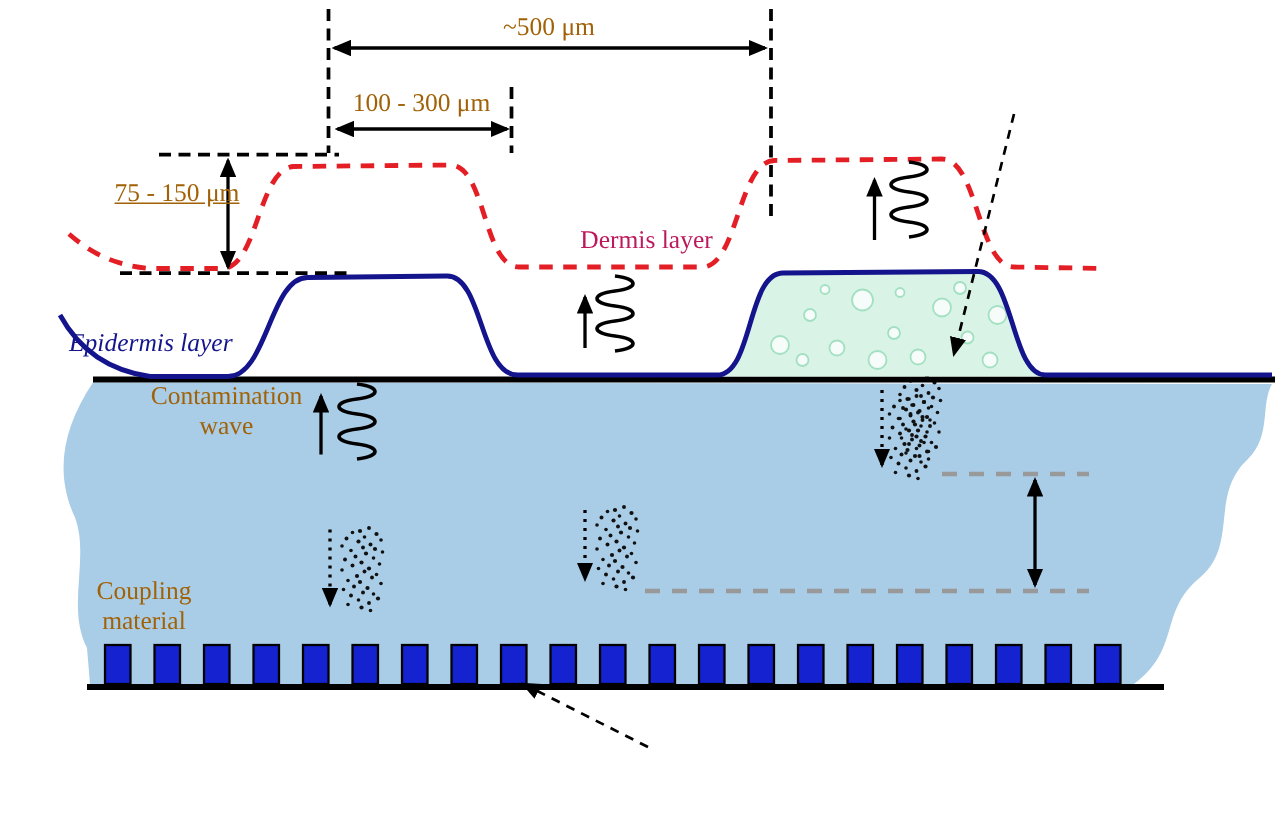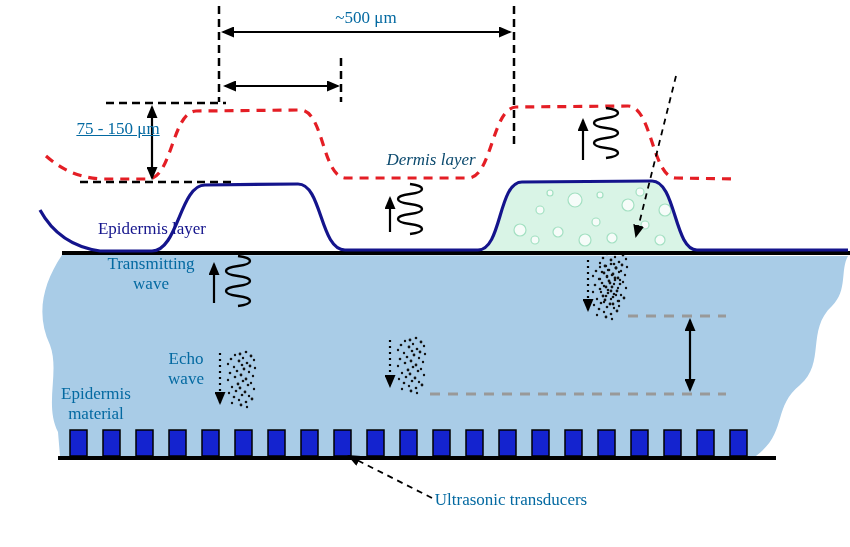--- a/index.html
+++ b/index.html
@@ -6,7 +6,7 @@
   .canvas{position:relative;width:850px;height:547px;background:#fff;overflow:hidden;
           font-family:"Liberation Serif", serif;}
   .canvas svg{position:absolute;left:0;top:0;}
-  .lbl{position:absolute;font-size:17px;line-height:1.2;color:#0369a1;text-align:center;}
+  .lbl{position:absolute;font-size:17px;line-height:1.2;color:#a16207;text-align:center;}
   .lbl.left{text-align:right;}
   .label-dermis{color:#0c4a6e;font-style:italic;}
   .label-epidermis{color:#14148c;}

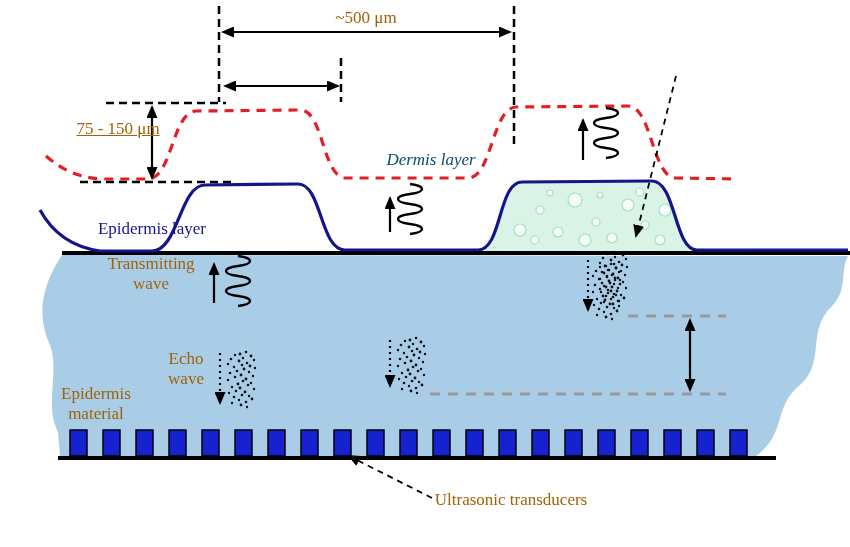--- a/index.html
+++ b/index.html
@@ -160,6 +160,7 @@
 </svg>
 
 <div class="lbl" style="left:296px;top:8px;width:140px;">~500 μm</div>
+<div class="lbl" style="left:211px;top:59px;width:140px;">100 - 300 μm</div>
 <div class="lbl" style="left:62px;top:119px;width:112px;text-decoration:underline;">75 - 150 μm</div>
 <div class="lbl label-dermis" style="left:375px;top:150px;width:112px;">Dermis layer</div>
 <div class="lbl label-epidermis left" style="left:46px;top:219px;width:160px;">Epidermis layer</div>

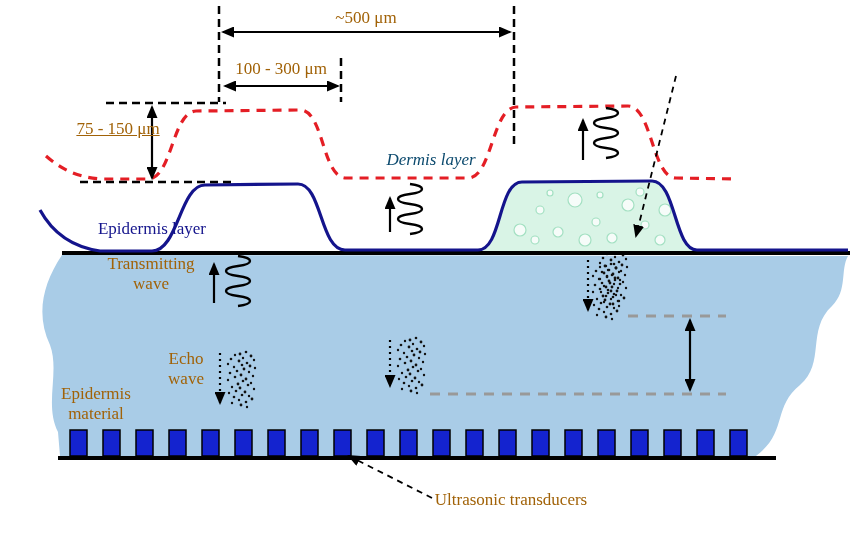--- a/index.html
+++ b/index.html
@@ -8,7 +8,7 @@
   .canvas svg{position:absolute;left:0;top:0;}
   .lbl{position:absolute;font-size:17px;line-height:1.2;color:#a16207;text-align:center;}
   .lbl.left{text-align:right;}
-  .label-dermis{color:#0c4a6e;font-style:italic;}
+  .label-dermis{color:#be185d;}
   .label-epidermis{color:#14148c;}
 </style>
 </head>

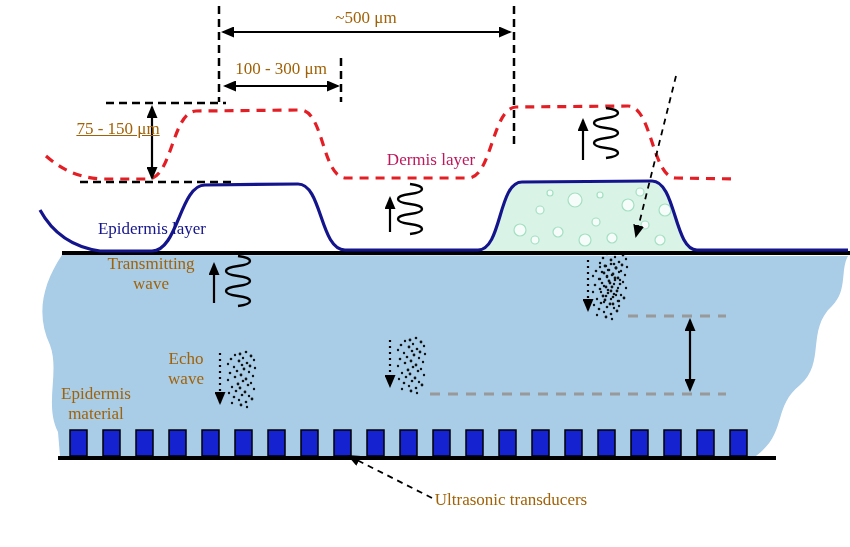--- a/index.html
+++ b/index.html
@@ -7,7 +7,7 @@
           font-family:"Liberation Serif", serif;}
   .canvas svg{position:absolute;left:0;top:0;}
   .lbl{position:absolute;font-size:17px;line-height:1.2;color:#a16207;text-align:center;}
-  .lbl.left{text-align:right;}
+  .lbl.left{text-align:left;font-style:italic;}
   .label-dermis{color:#be185d;}
   .label-epidermis{color:#14148c;}
 </style>

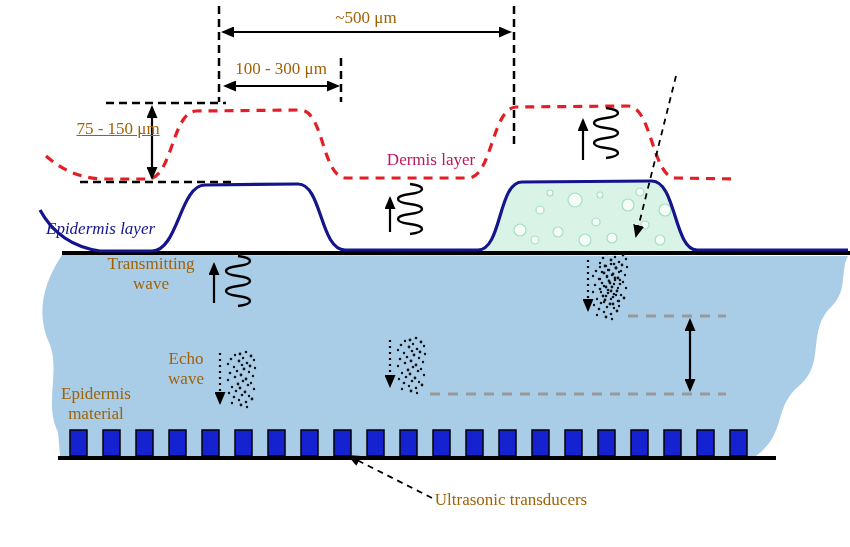--- a/index.html
+++ b/index.html
@@ -164,7 +164,7 @@
 <div class="lbl" style="left:62px;top:119px;width:112px;text-decoration:underline;">75 - 150 μm</div>
 <div class="lbl label-dermis" style="left:375px;top:150px;width:112px;">Dermis layer</div>
 <div class="lbl label-epidermis left" style="left:46px;top:219px;width:160px;">Epidermis layer</div>
-<div class="lbl" style="left:97px;top:254px;width:108px;">Transmitting wave</div>
+<div class="lbl" style="left:97px;top:254px;width:108px;">Contamination wave</div>
 <div class="lbl" style="left:155px;top:349px;width:62px;">Echo wave</div>
 <div class="lbl" style="left:50px;top:384px;width:92px;">Epidermis material</div>
 <div class="lbl" style="left:411px;top:490px;width:200px;">Ultrasonic transducers</div>

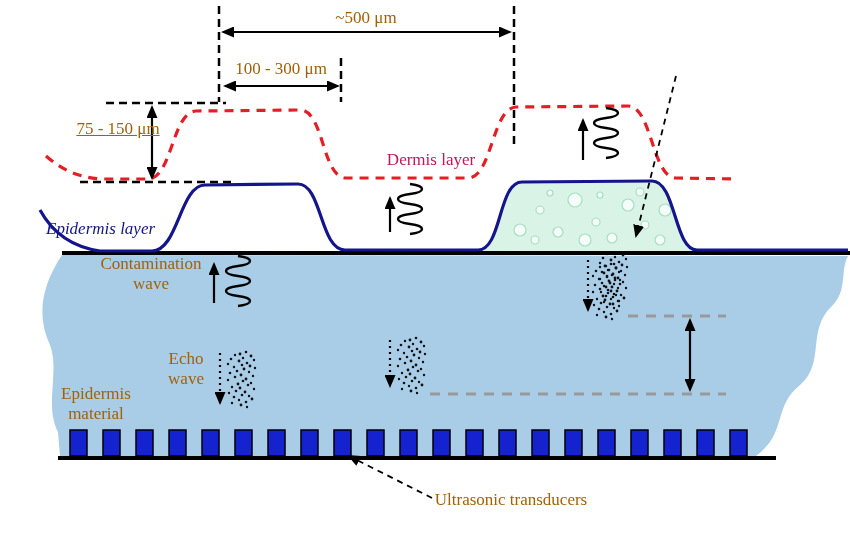--- a/index.html
+++ b/index.html
@@ -165,7 +165,6 @@
 <div class="lbl label-dermis" style="left:375px;top:150px;width:112px;">Dermis layer</div>
 <div class="lbl label-epidermis left" style="left:46px;top:219px;width:160px;">Epidermis layer</div>
 <div class="lbl" style="left:97px;top:254px;width:108px;">Contamination wave</div>
-<div class="lbl" style="left:155px;top:349px;width:62px;">Echo wave</div>
 <div class="lbl" style="left:50px;top:384px;width:92px;">Epidermis material</div>
 <div class="lbl" style="left:411px;top:490px;width:200px;">Ultrasonic transducers</div>
 

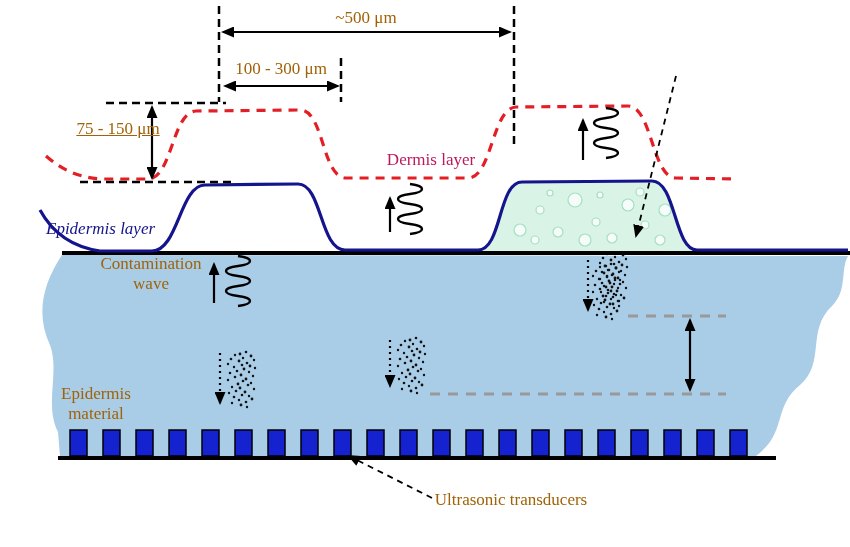--- a/index.html
+++ b/index.html
@@ -165,7 +165,7 @@
 <div class="lbl label-dermis" style="left:375px;top:150px;width:112px;">Dermis layer</div>
 <div class="lbl label-epidermis left" style="left:46px;top:219px;width:160px;">Epidermis layer</div>
 <div class="lbl" style="left:97px;top:254px;width:108px;">Contamination wave</div>
-<div class="lbl" style="left:50px;top:384px;width:92px;">Epidermis material</div>
+<div class="lbl" style="left:50px;top:384px;width:92px;">Coupling material</div>
 <div class="lbl" style="left:411px;top:490px;width:200px;">Ultrasonic transducers</div>
 
 </div>

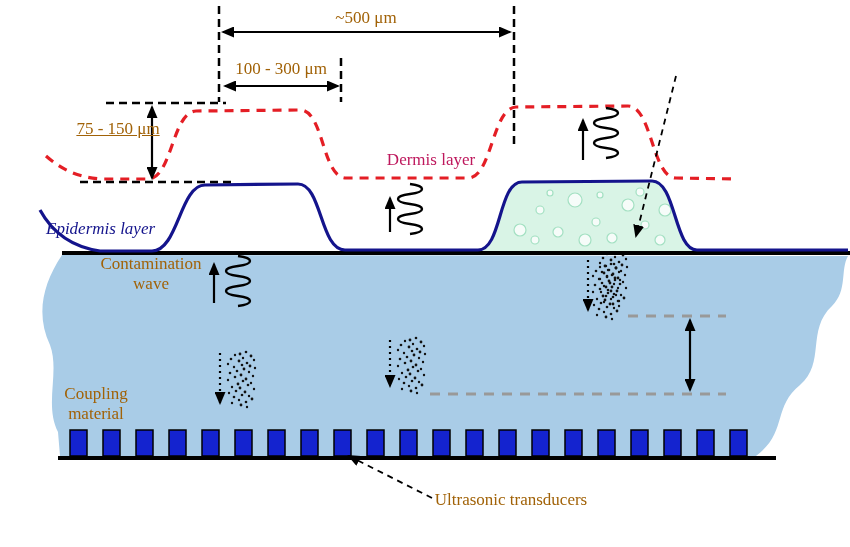--- a/index.html
+++ b/index.html
@@ -166,7 +166,6 @@
 <div class="lbl label-epidermis left" style="left:46px;top:219px;width:160px;">Epidermis layer</div>
 <div class="lbl" style="left:97px;top:254px;width:108px;">Contamination wave</div>
 <div class="lbl" style="left:50px;top:384px;width:92px;">Coupling material</div>
-<div class="lbl" style="left:411px;top:490px;width:200px;">Ultrasonic transducers</div>
 
 </div>
 

